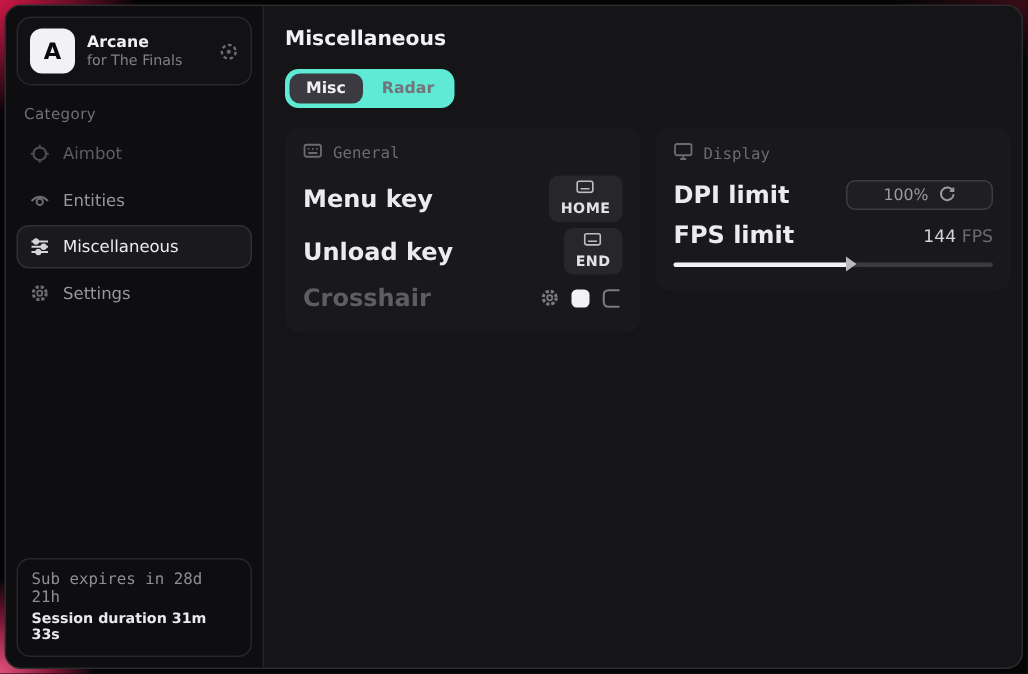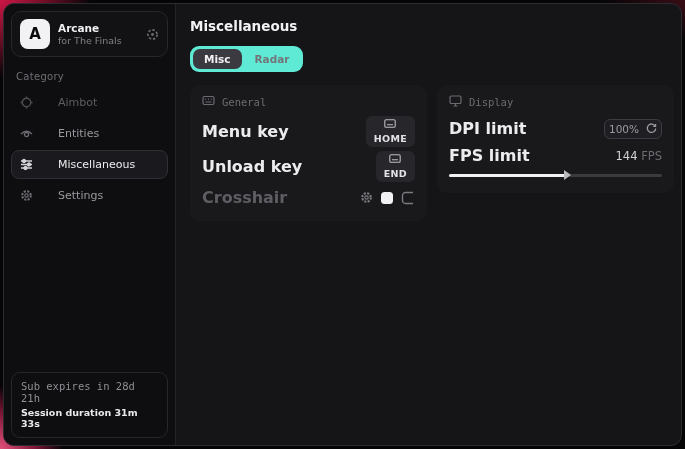--- a/index.html
+++ b/index.html
@@ -53,7 +53,7 @@
   }
   .nav { display:flex; flex-direction:column; gap:2px; padding:0 7px; }
   .nav-item {
-    display:flex; align-items:flex-end; gap:25px;
+    display:flex; align-items:flex-end; gap:9px;
     padding:7px 8px; border-radius:8px;
     border:1px solid transparent;
     color:#98989e; font-size:11px;

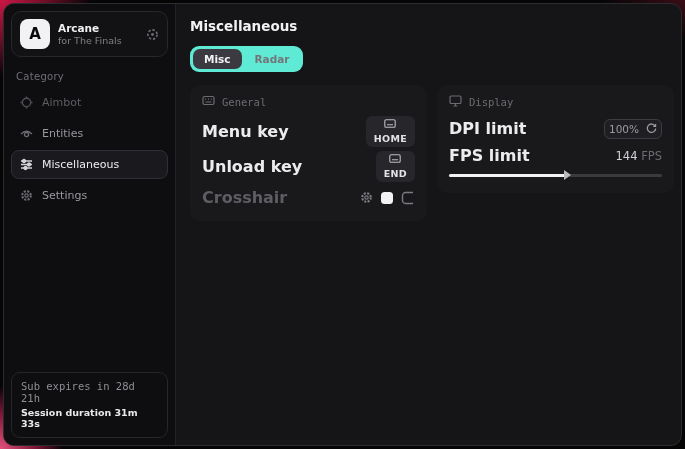--- a/index.html
+++ b/index.html
@@ -124,7 +124,7 @@
   .dpi-ctl {
     display:inline-flex; align-items:center; gap:7px;
     background:#1f1f23; border:1px solid #3c3c42; border-radius:6px;
-    padding:3px 4px; color:#9a9aa0; font-size:10.5px;
+    padding:3px 24px; color:#9a9aa0; font-size:10.5px;
   }
   .dpi-ctl .ricon { color:#9a9aa0; display:flex; }
   .fps-value { font-size:11.5px; font-weight:normal; }

